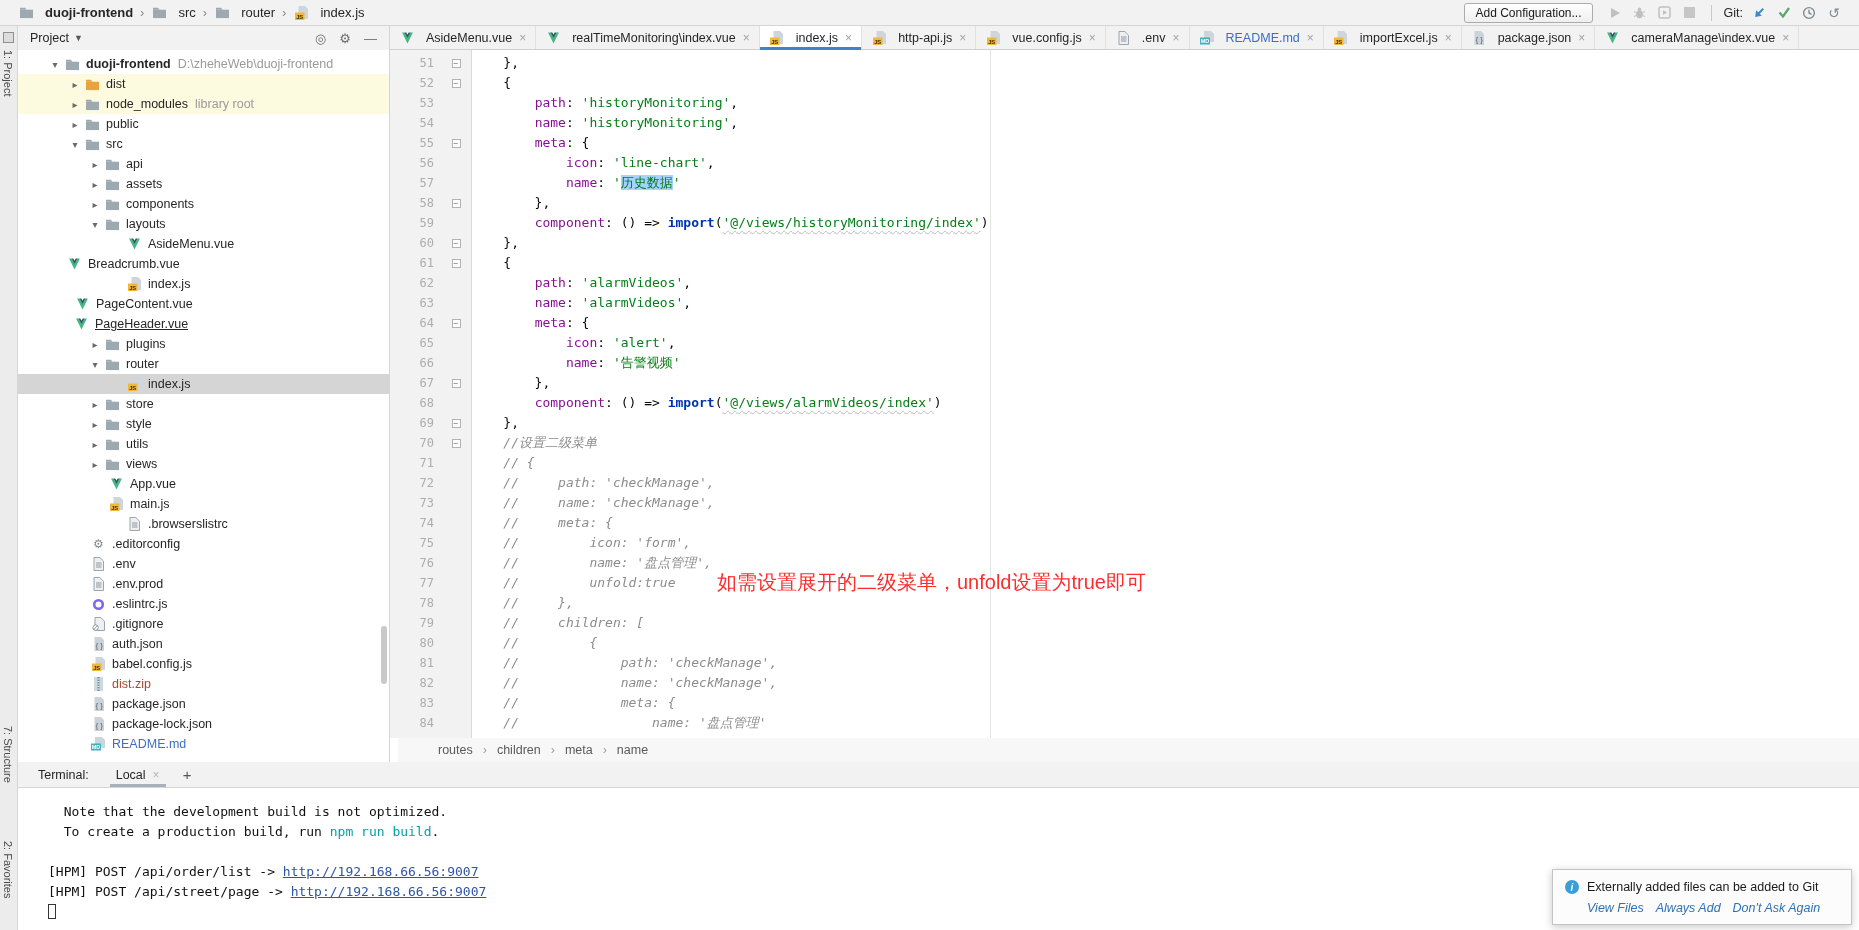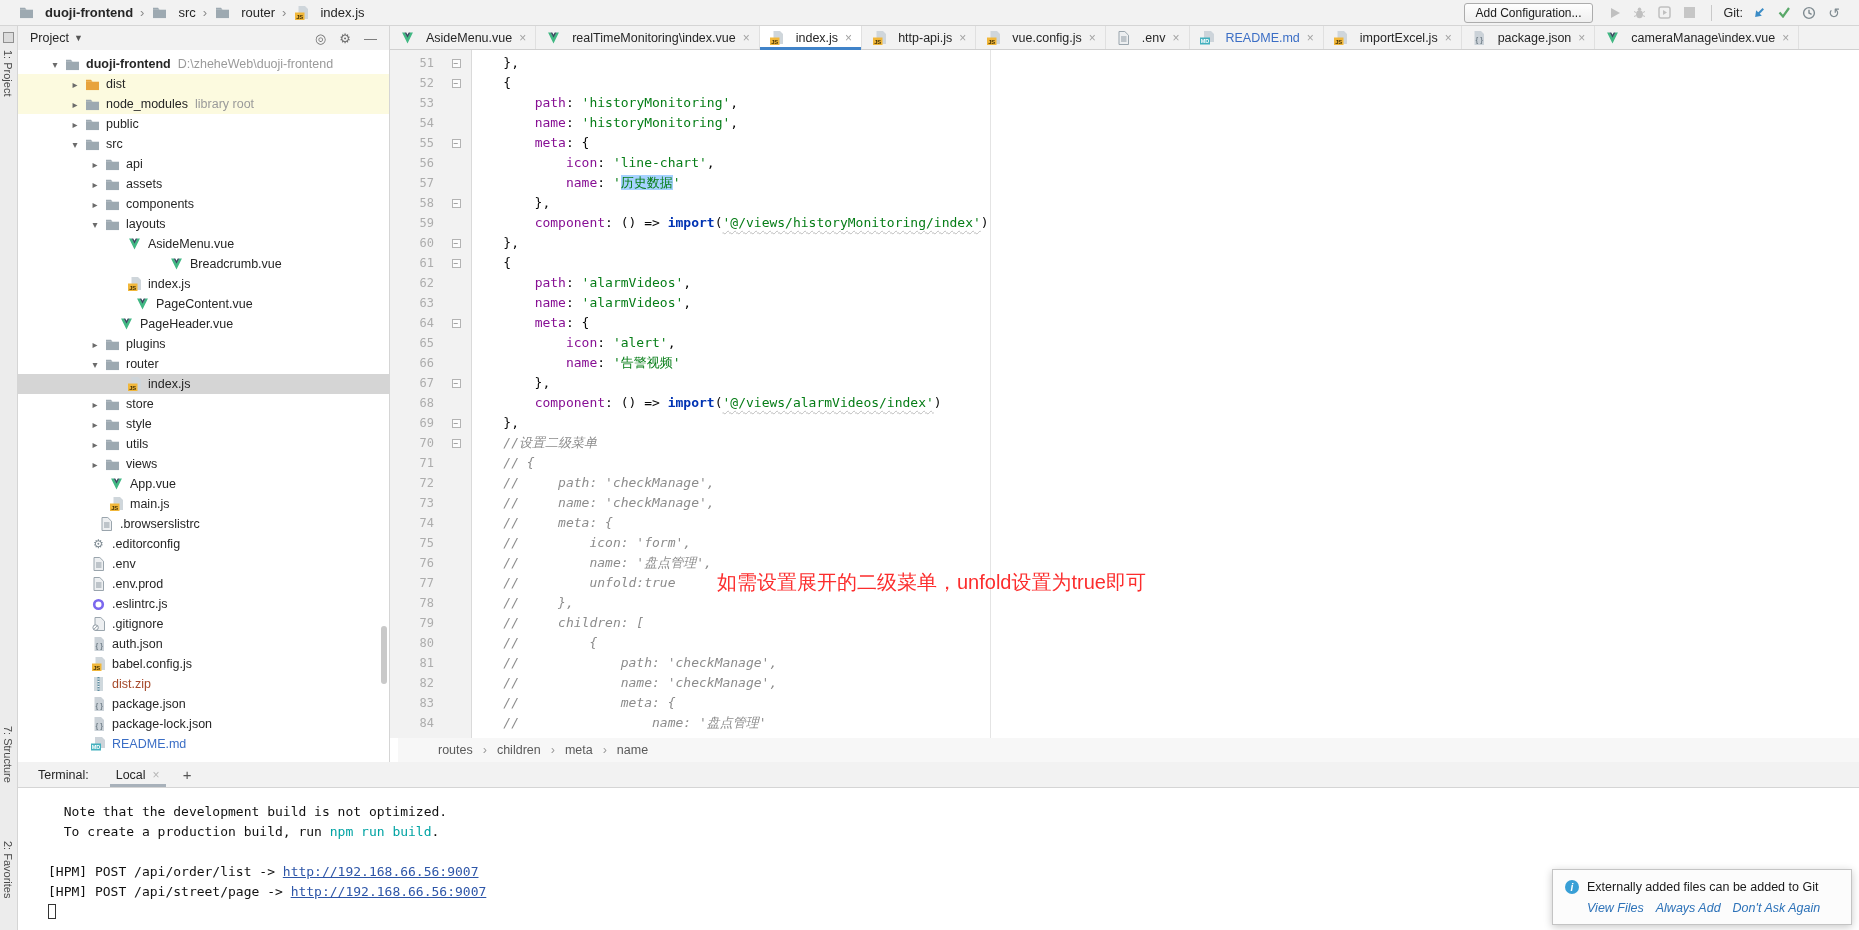--- a/index.html
+++ b/index.html
@@ -313,7 +313,7 @@
         </span>
         <span class="tlabel">AsideMenu.vue</span>
       </div>
-      <div class="tree-row" style="padding-left: 108px; margin-left: 42px;">
+      <div class="tree-row" style="padding-left: 48px;">
         <span class="ticon">
           <svg width="13" height="12" viewBox="0 0 24 22">
             <path fill="#41B883" d="M2 1h4.6L12 9.7 17.4 1H22L12 21z"></path>

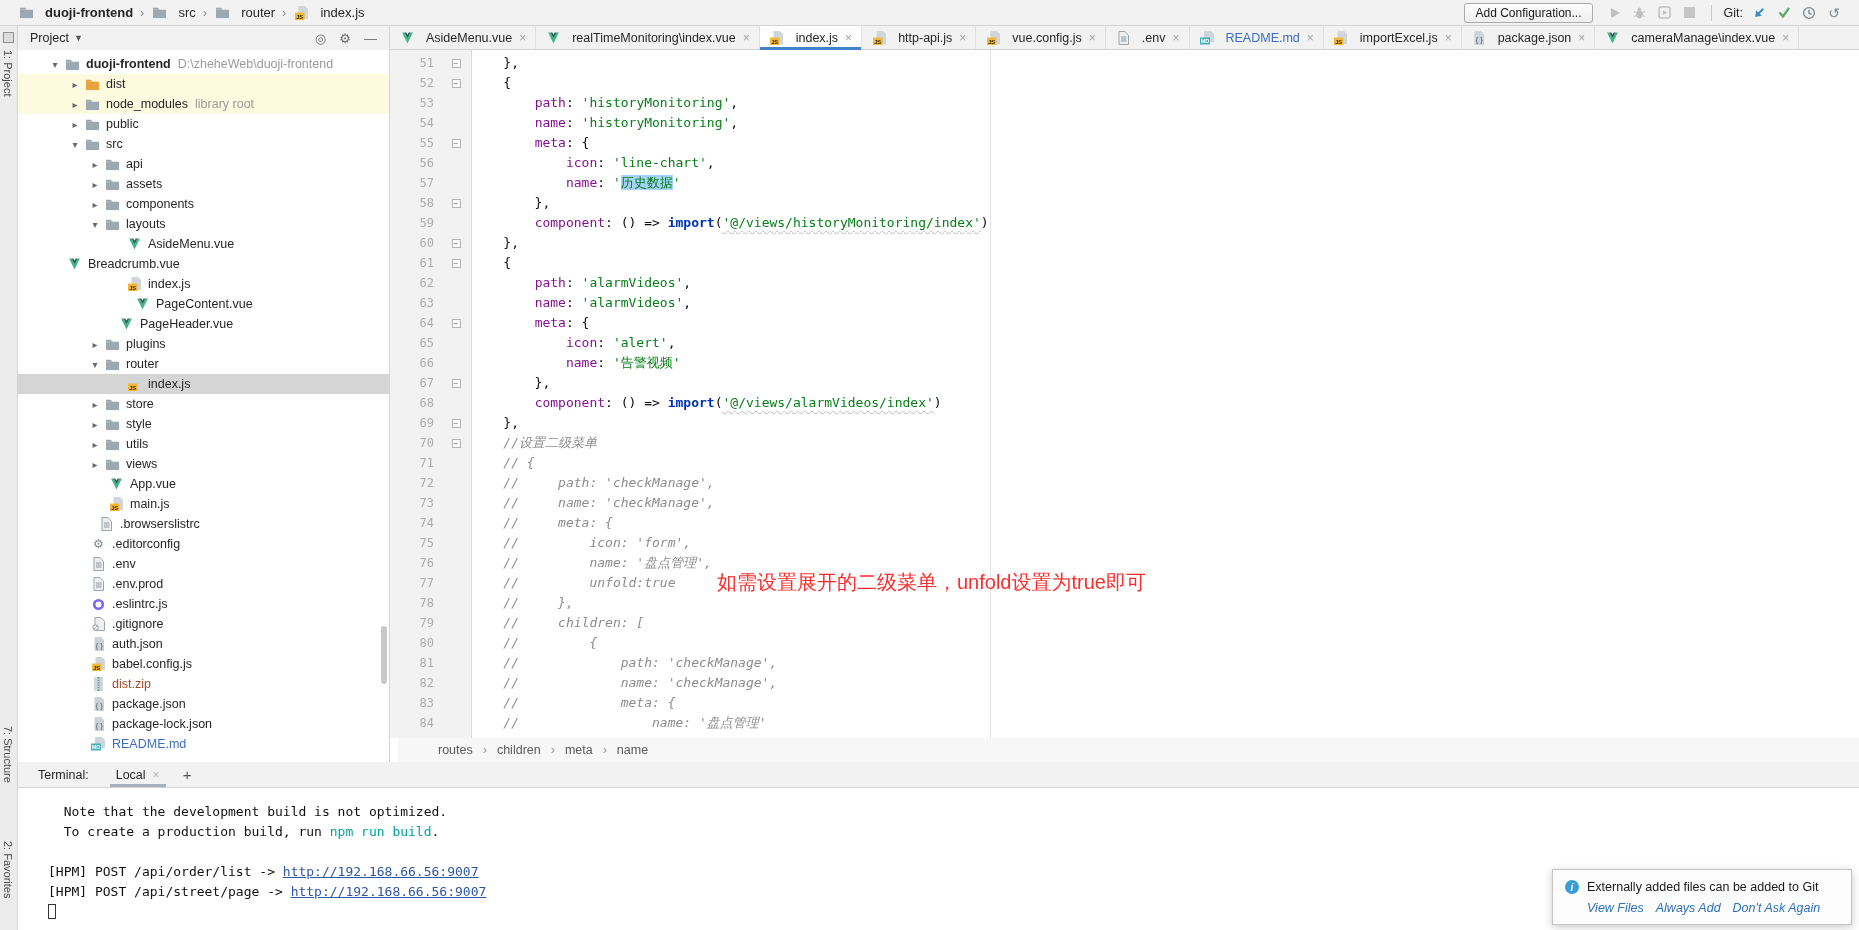--- a/index.html
+++ b/index.html
@@ -332,7 +332,7 @@
         </span>
         <span class="tlabel">index.js</span>
       </div>
-      <div class="tree-row" style="padding-left: 116px; text-align: right;">
+      <div class="tree-row" style="padding-left: 56px; text-align: right;">
         <span class="ticon">
           <svg width="13" height="12" viewBox="0 0 24 22">
             <path fill="#41B883" d="M2 1h4.6L12 9.7 17.4 1H22L12 21z"></path>

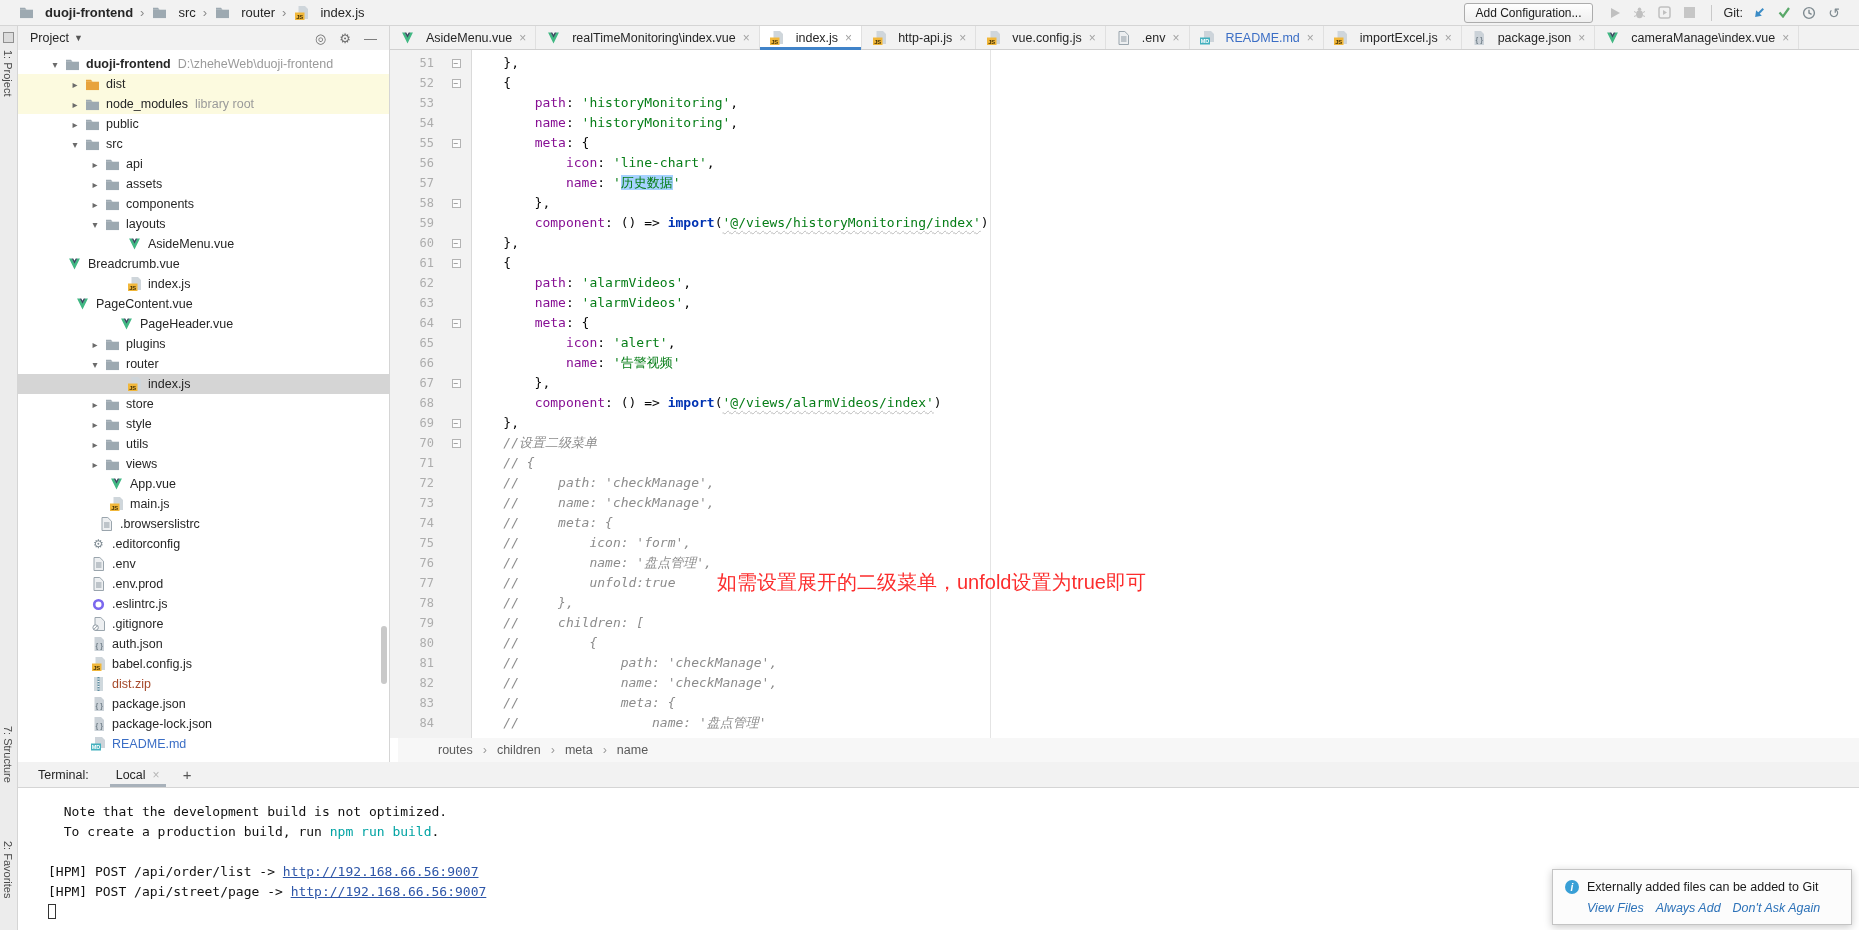--- a/index.html
+++ b/index.html
@@ -341,7 +341,7 @@
         </span>
         <span class="tlabel">PageContent.vue</span>
       </div>
-      <div class="tree-row" style="padding-left: 100px;">
+      <div class="tree-row" style="padding-left: 55px; text-decoration: underline;">
         <span class="ticon">
           <svg width="13" height="12" viewBox="0 0 24 22">
             <path fill="#41B883" d="M2 1h4.6L12 9.7 17.4 1H22L12 21z"></path>

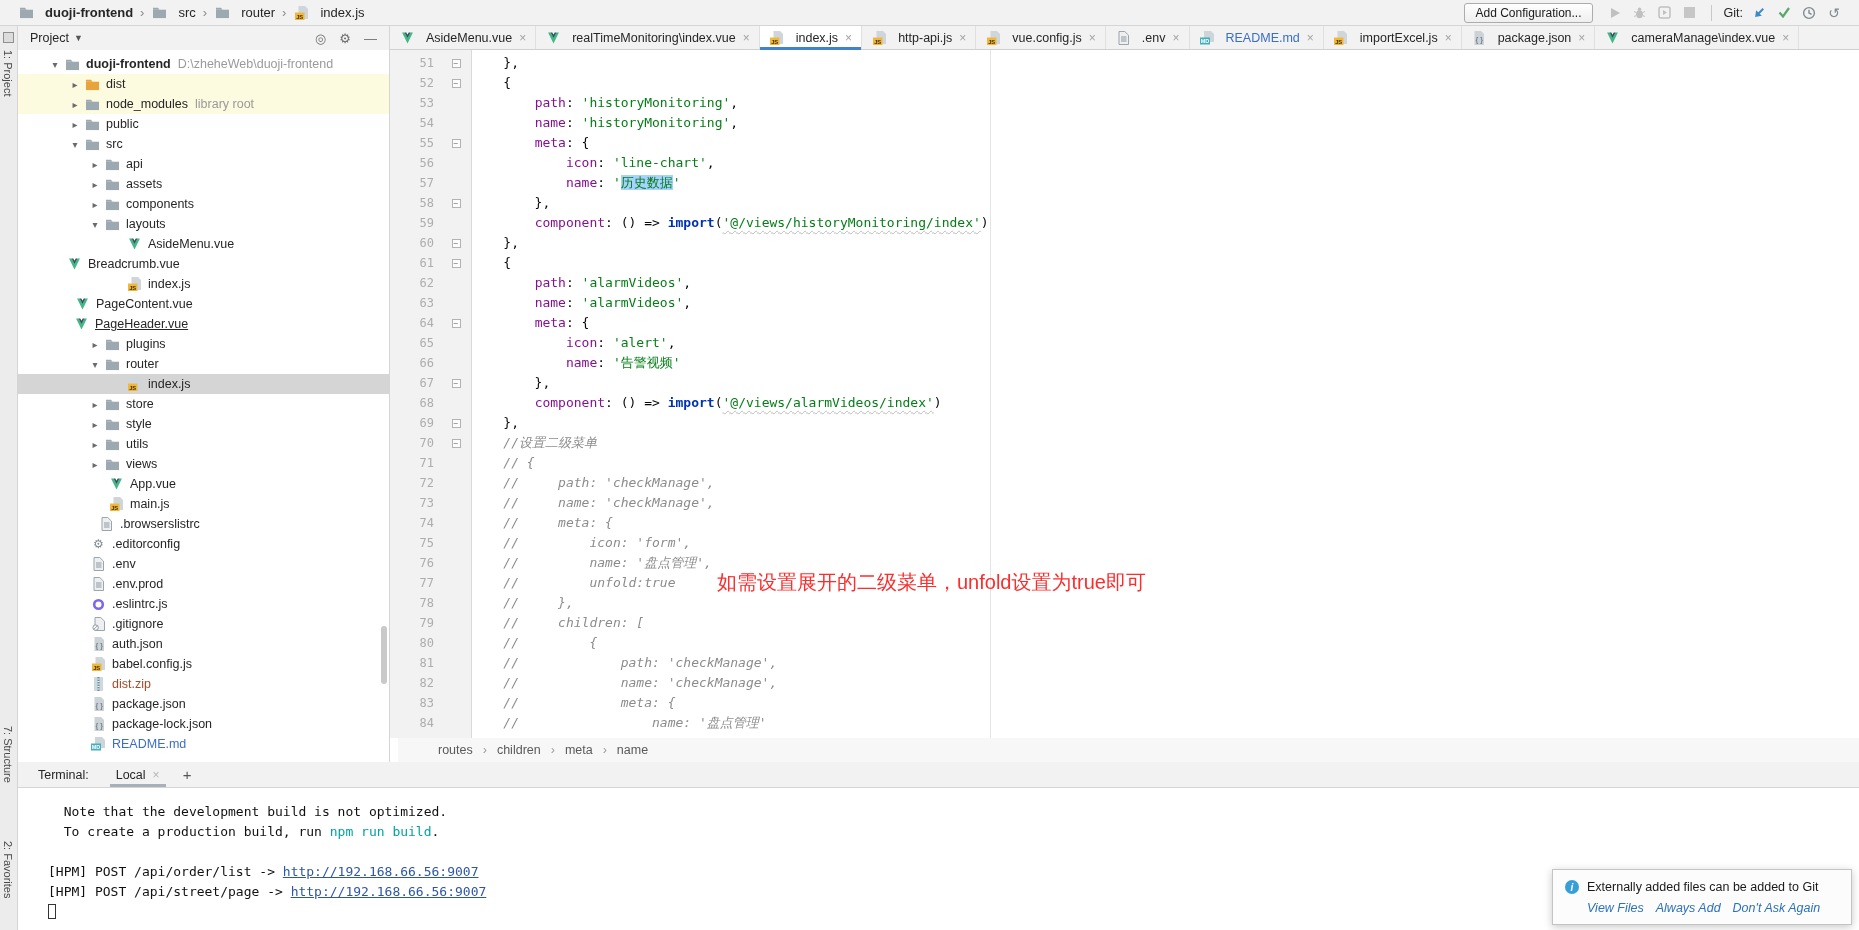--- a/index.html
+++ b/index.html
@@ -439,7 +439,7 @@
         </span>
         <span class="tlabel">main.js</span>
       </div>
-      <div class="tree-row" style="padding-left: 80px;">
+      <div class="tree-row" style="padding-left: 108px;">
         <span class="ticon">
           <svg width="13" height="14" viewBox="0 0 13 14">
             <path fill="#EDEFF1" stroke="#9AA5AD" d="M2 .5h5.8L11.5 4.2V13.5H2z"></path>

